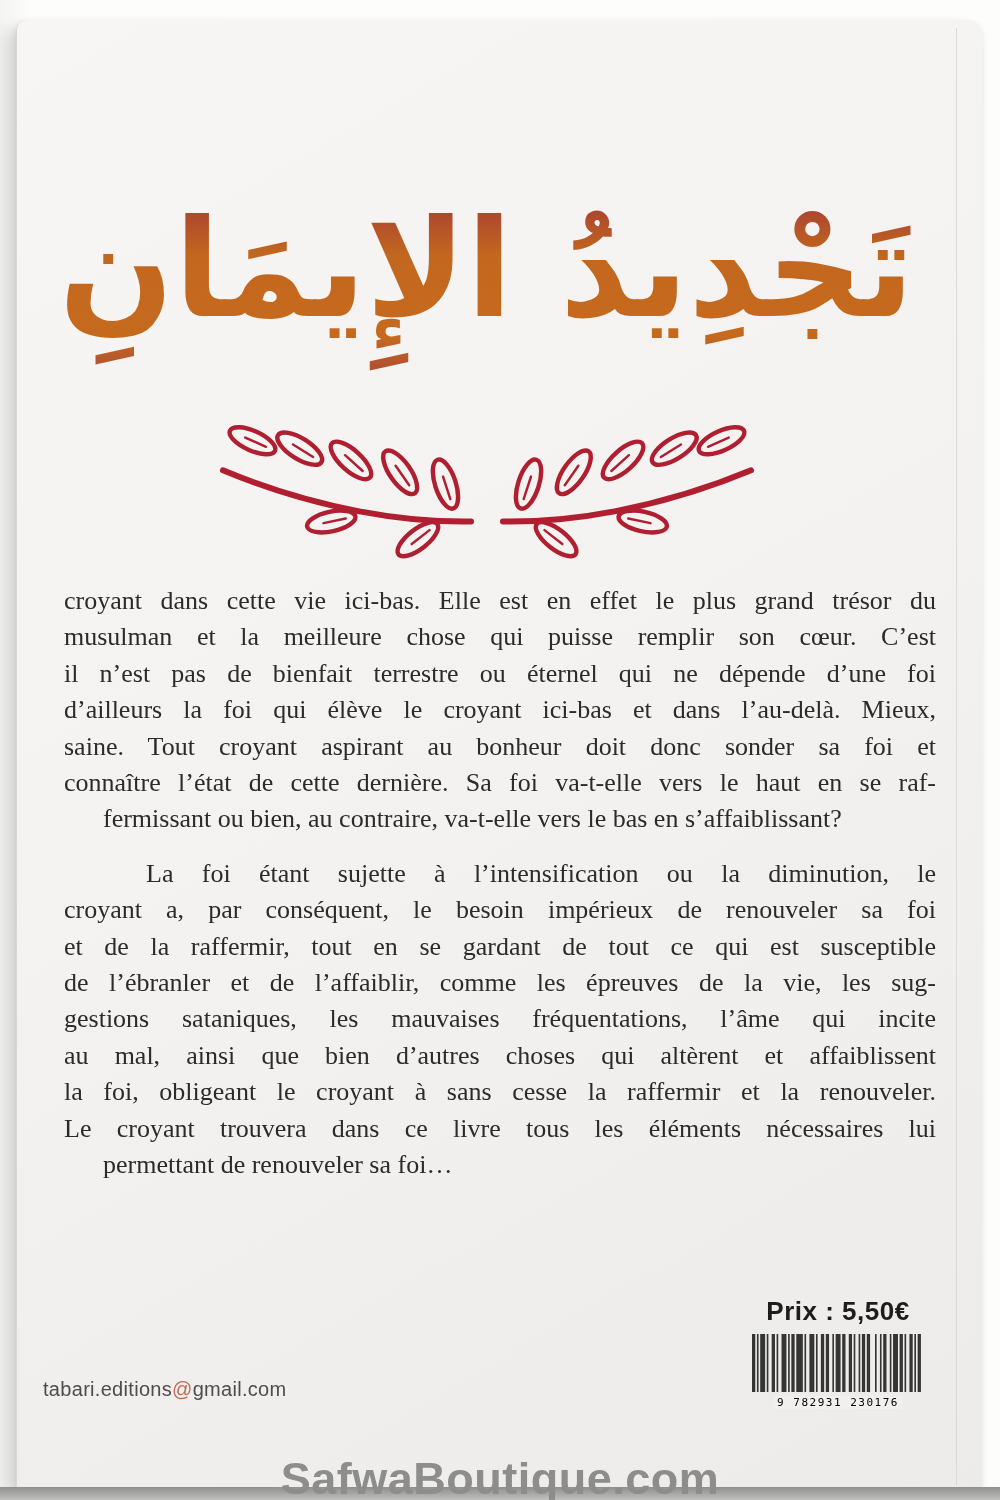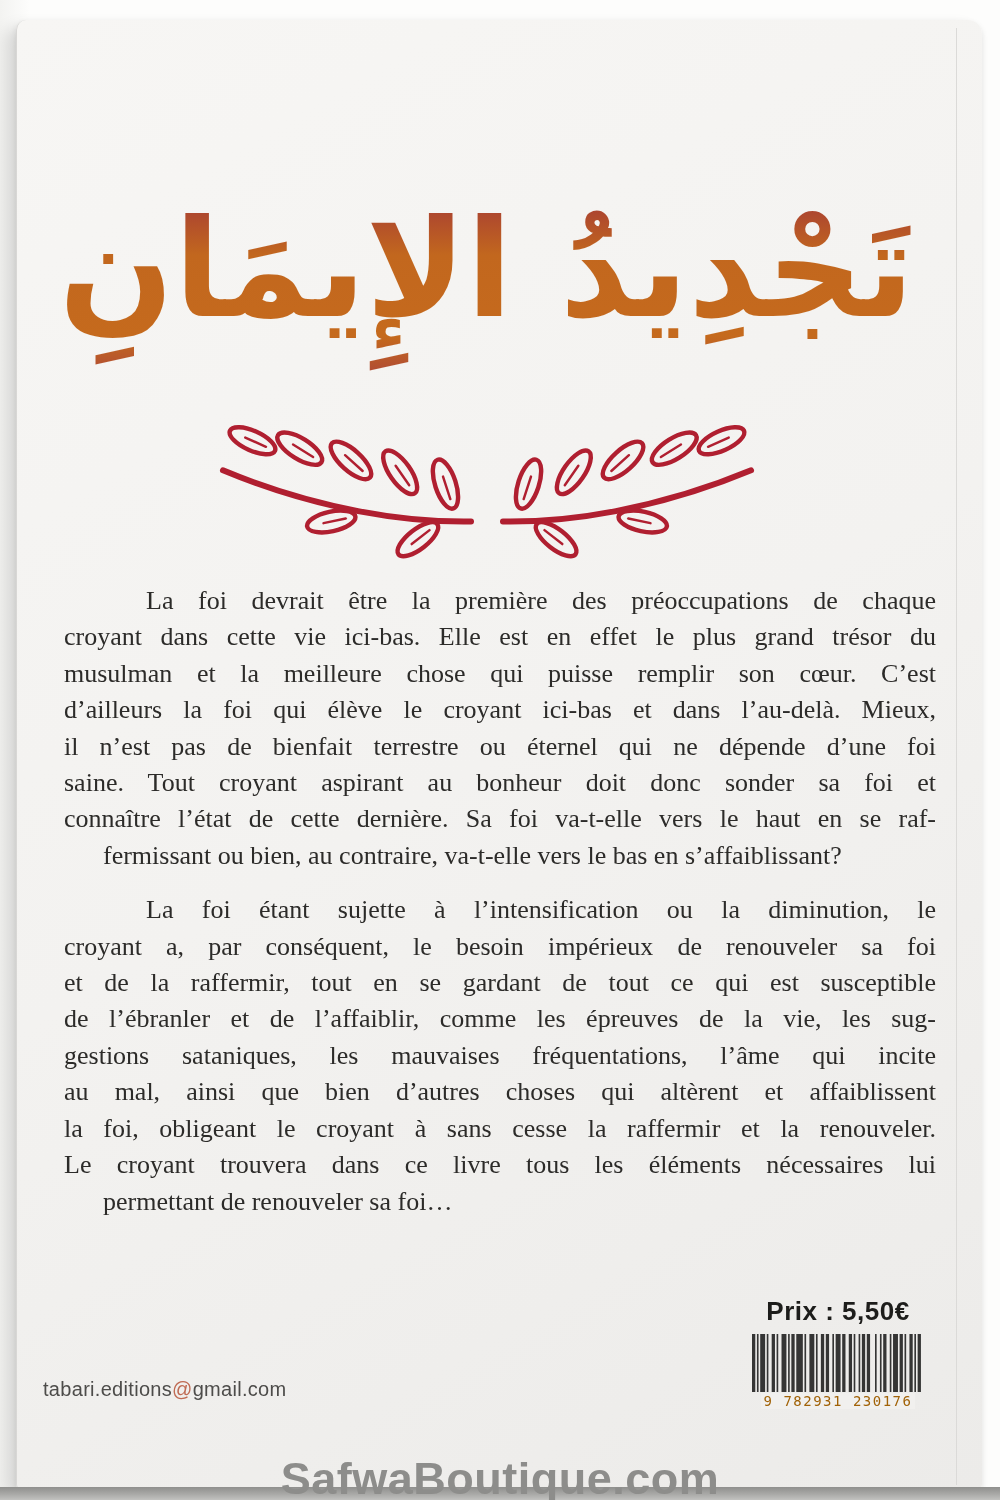--- a/index.html
+++ b/index.html
@@ -129,7 +129,6 @@
 
     <div class="body-text">
       <div class="para">
-          <div class="tline first">La foi devrait être la première des préoccupations de chaque</div>
           <div class="tline">croyant dans cette vie ici-bas. Elle est en effet le plus grand trésor du</div>
           <div class="tline">musulman et la meilleure chose qui puisse remplir son cœur. C’est</div>
           <div class="tline">d’ailleurs la foi qui élève le croyant ici-bas et dans l’au-delà. Mieux,</div>

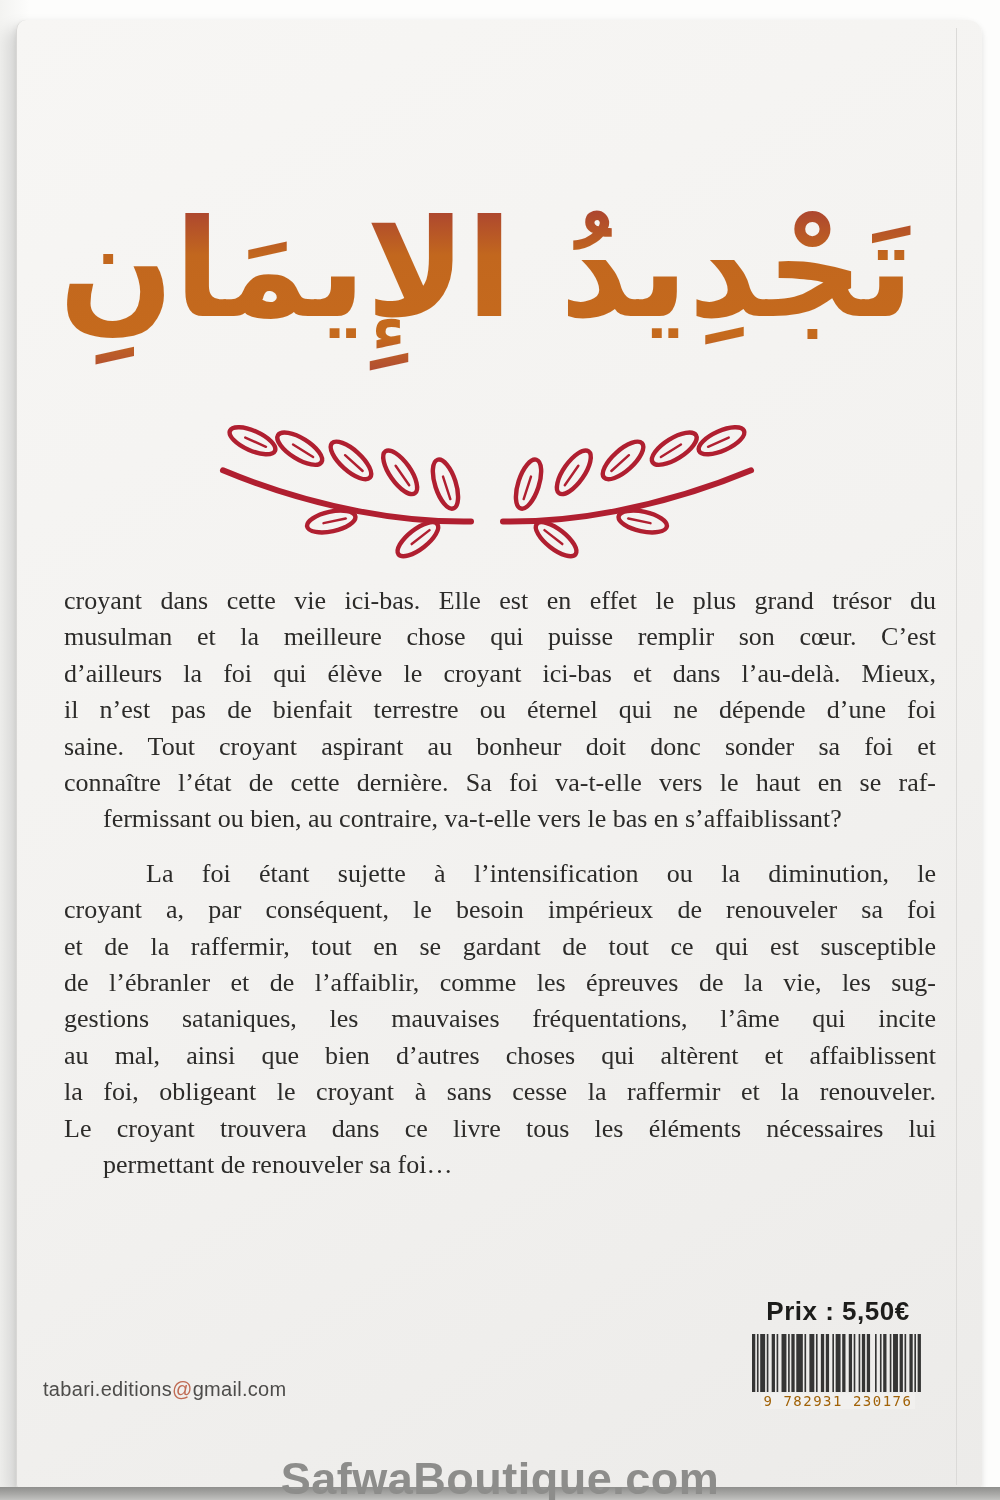--- a/index.html
+++ b/index.html
@@ -131,8 +131,8 @@
       <div class="para">
           <div class="tline">croyant dans cette vie ici-bas. Elle est en effet le plus grand trésor du</div>
           <div class="tline">musulman et la meilleure chose qui puisse remplir son cœur. C’est</div>
+          <div class="tline">il n’est pas de bienfait terrestre ou éternel qui ne dépende d’une foi</div>
           <div class="tline">d’ailleurs la foi qui élève le croyant ici-bas et dans l’au-delà. Mieux,</div>
-          <div class="tline">il n’est pas de bienfait terrestre ou éternel qui ne dépende d’une foi</div>
           <div class="tline">saine. Tout croyant aspirant au bonheur doit donc sonder sa foi et</div>
           <div class="tline">connaître l’état de cette dernière. Sa foi va-t-elle vers le haut en se raf-</div>
           <div class="tline last">fermissant ou bien, au contraire, va-t-elle vers le bas en s’affaiblissant?</div>

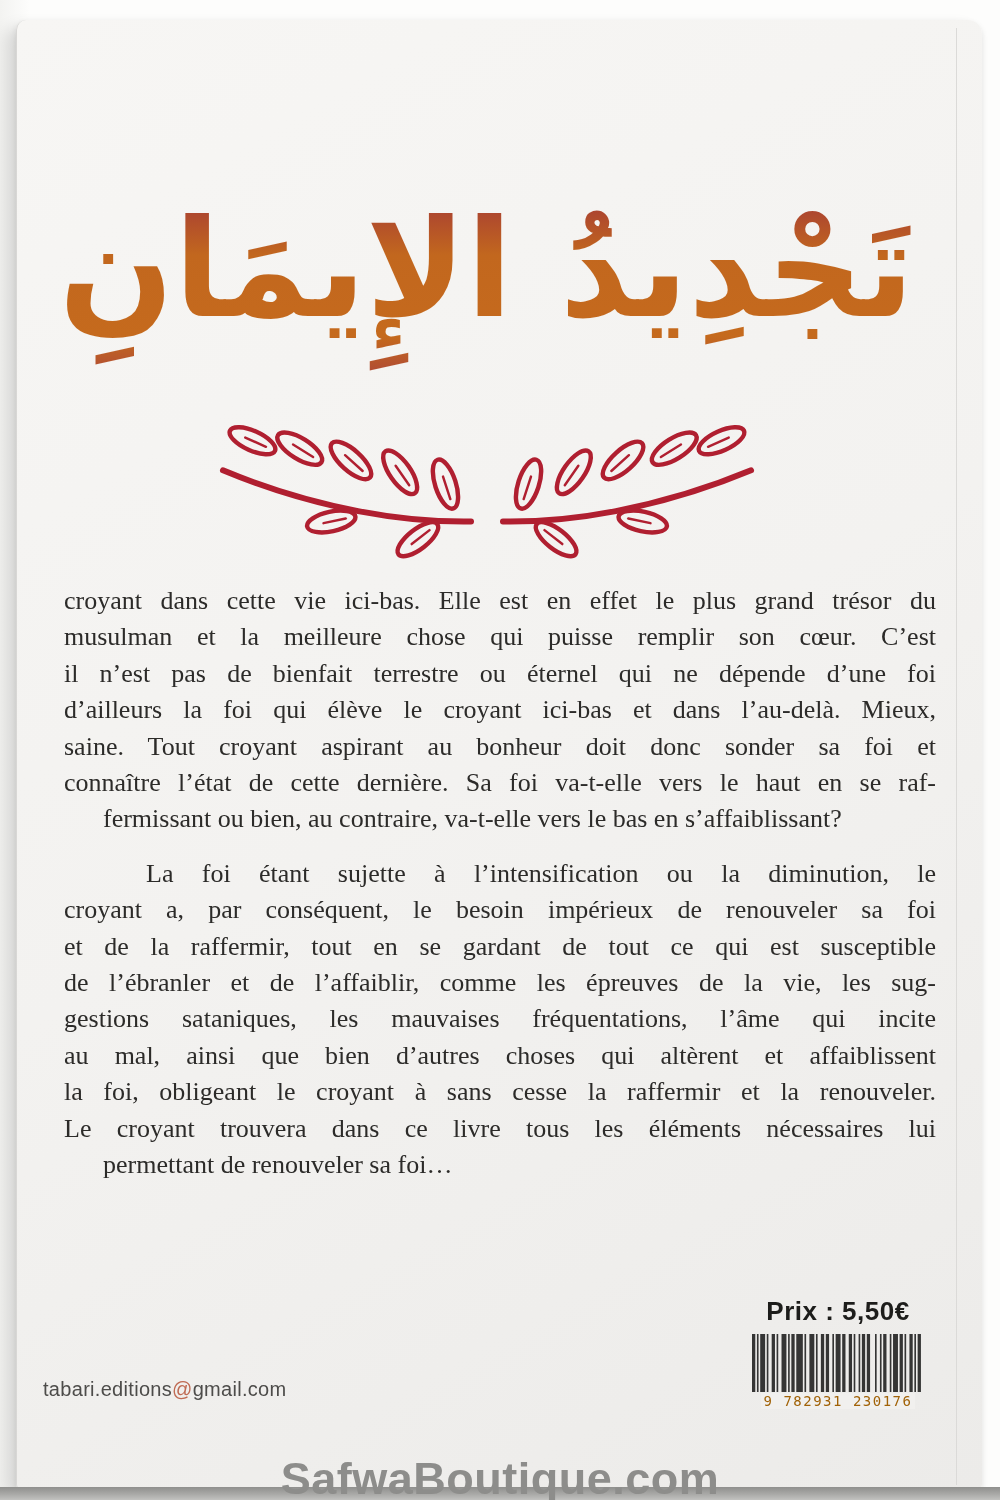--- a/index.html
+++ b/index.html
@@ -56,7 +56,7 @@
   .barcode-digits { position:relative; margin-top:-13px; display:inline-block;
           padding:0 3px; background:#f1f0ee;
           font-family:"DejaVu Sans Mono","Liberation Mono",monospace;
-          font-size:14px; letter-spacing:1.5px; color:#a16207; }
+          font-size:11px; letter-spacing:1.5px; color:#000000; }
 
   
   .email { position:absolute; left:26px; top:1358px;

